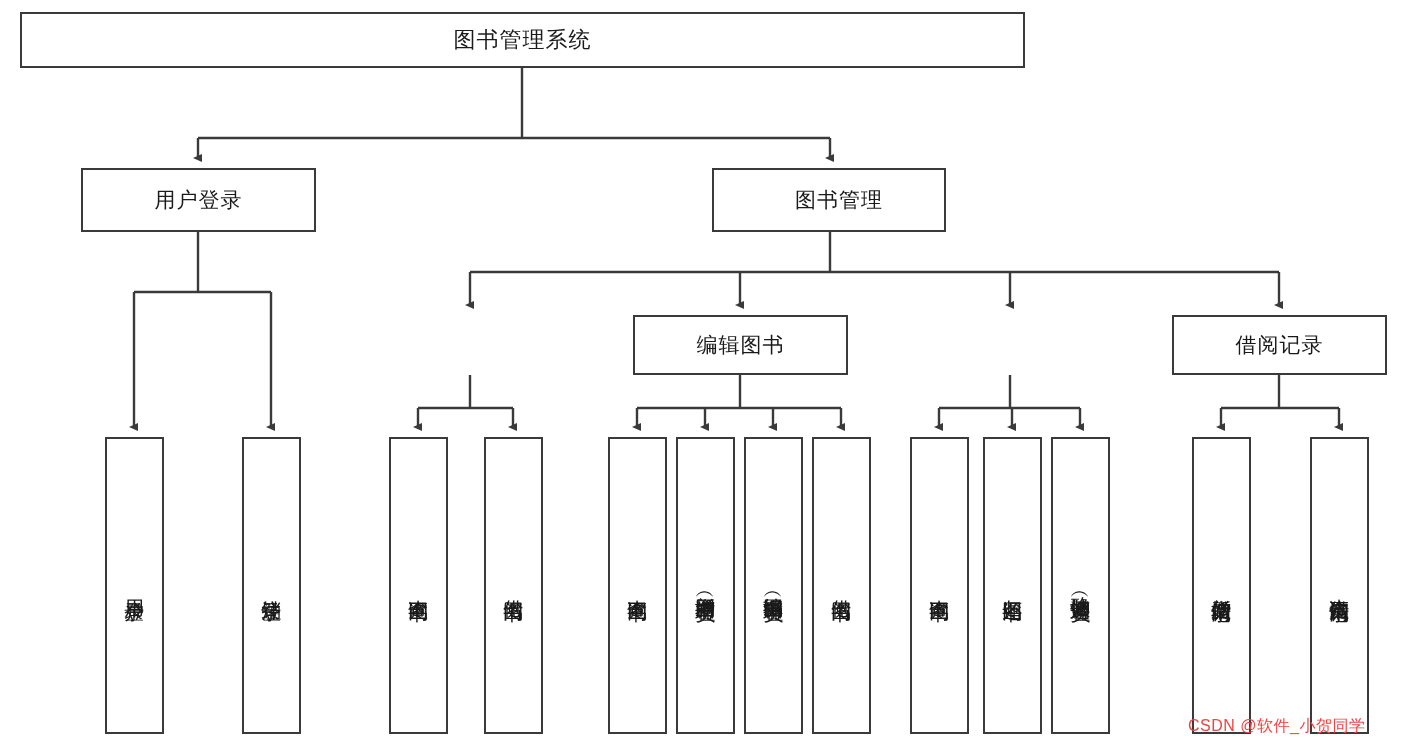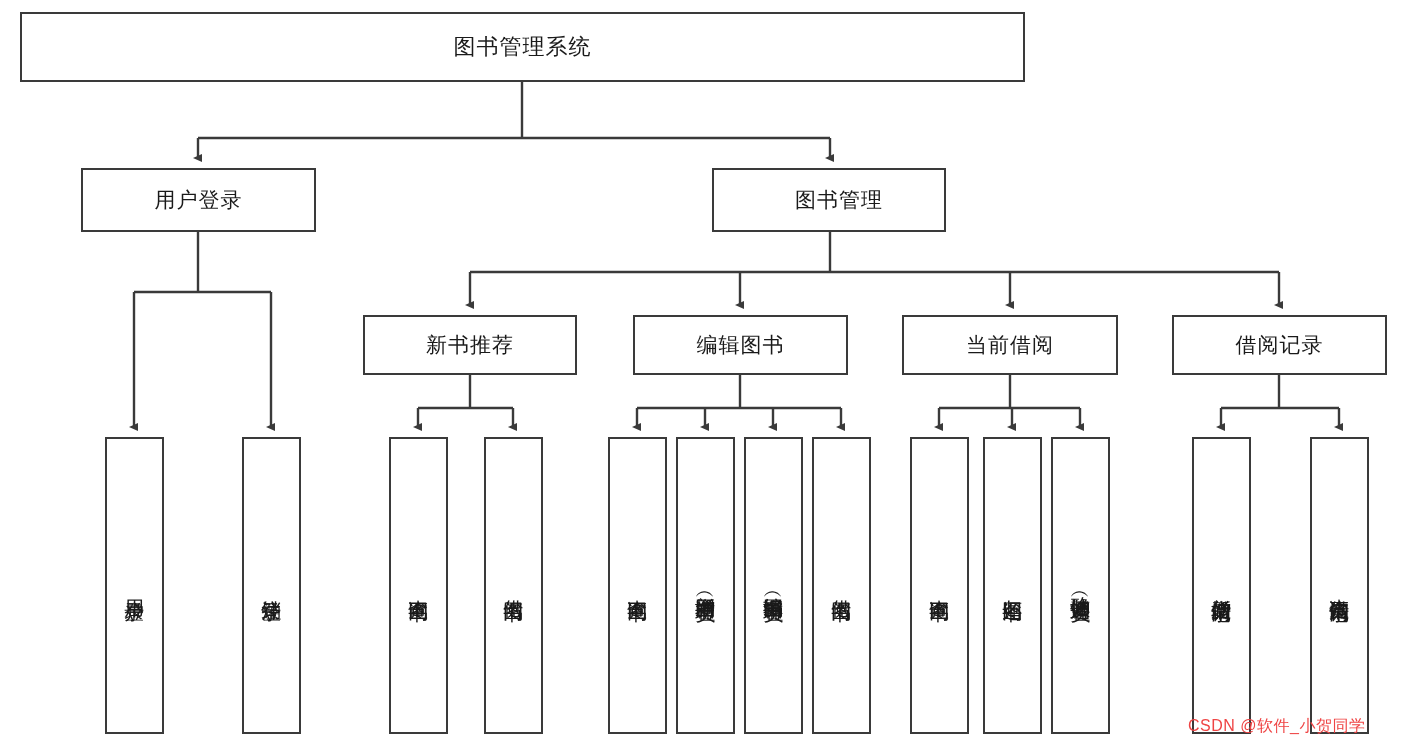--- a/index.html
+++ b/index.html
@@ -120,7 +120,7 @@
     </g>
   </svg>
 
-  <div class="node node-root" style="left: 20px; top: 12px; width: 1005px; height: 70px;">
+  <div class="node node-root" style="left: 20px; top: 12px; width: 1005px; height: 56px;">
     <span>图书管理系统</span>
   </div>
 

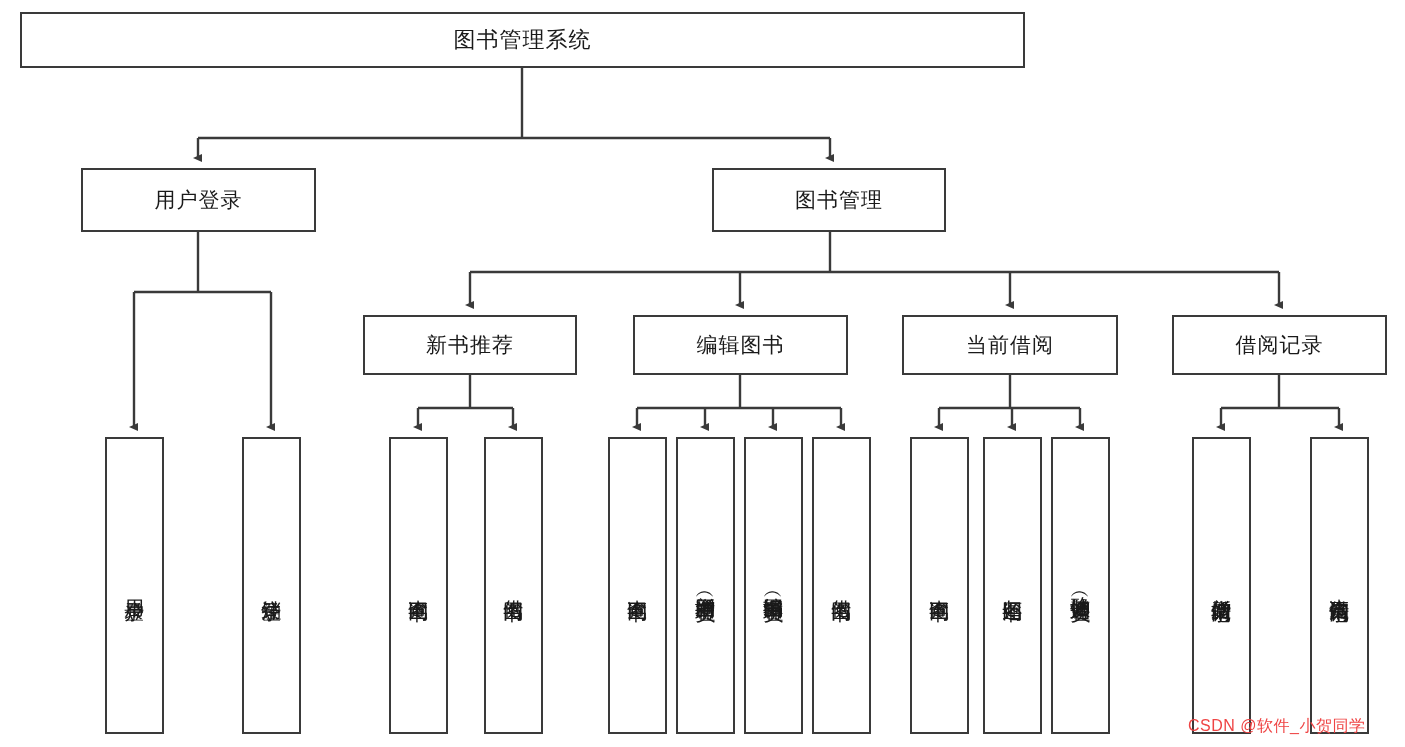--- a/index.html
+++ b/index.html
@@ -131,9 +131,6 @@
     <span>图书管理</span>
   </div>
 
-  <div class="node node-h" style="left: 363px; top: 315px; width: 214px; height: 60px;">
-    <span>新书推荐</span>
-  </div>
   <div class="node node-h" style="left: 633px; top: 315px; width: 215px; height: 60px;">
     <span>编辑图书</span>
   </div>

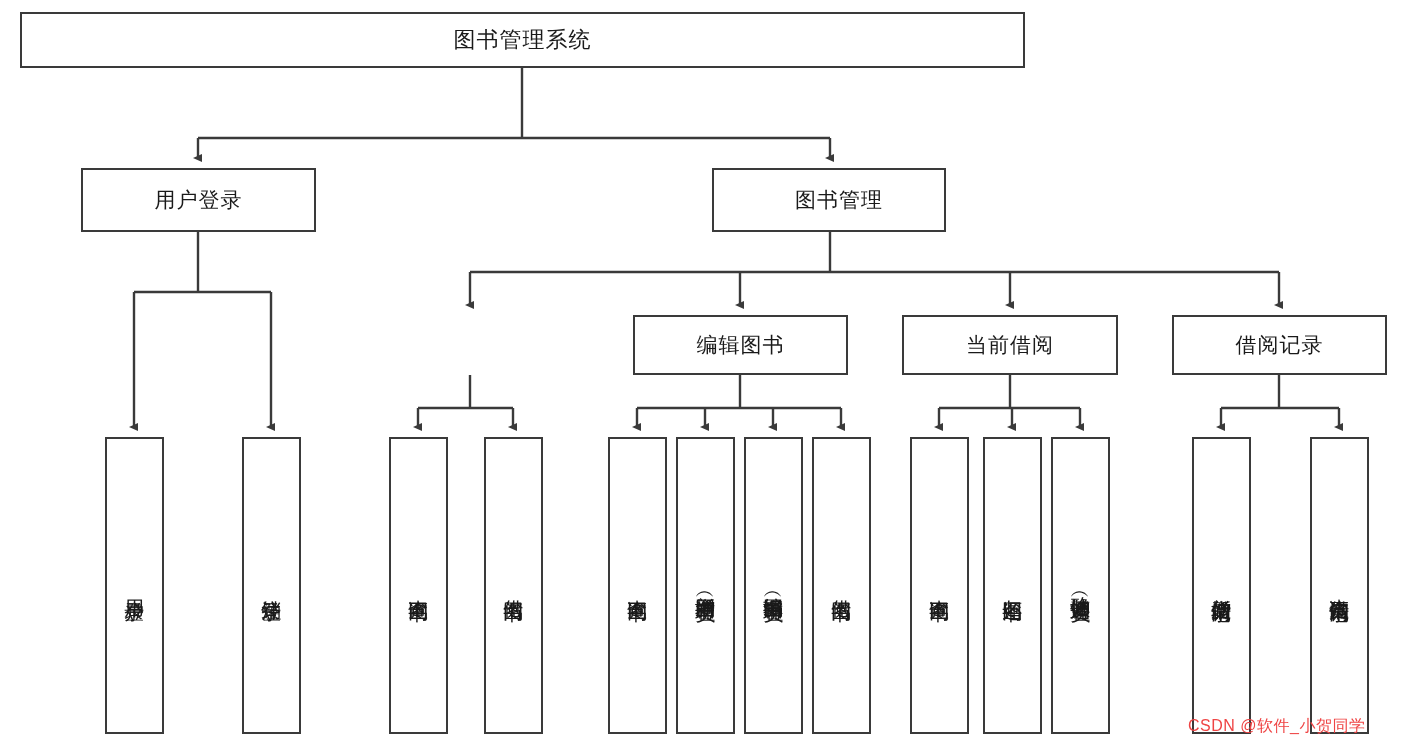--- a/index.html
+++ b/index.html
@@ -134,9 +134,6 @@
   <div class="node node-h" style="left: 633px; top: 315px; width: 215px; height: 60px;">
     <span>编辑图书</span>
   </div>
-  <div class="node node-h" style="left: 902px; top: 315px; width: 216px; height: 60px;">
-    <span>当前借阅</span>
-  </div>
   <div class="node node-h" style="left: 1172px; top: 315px; width: 215px; height: 60px;">
     <span>借阅记录</span>
   </div>

